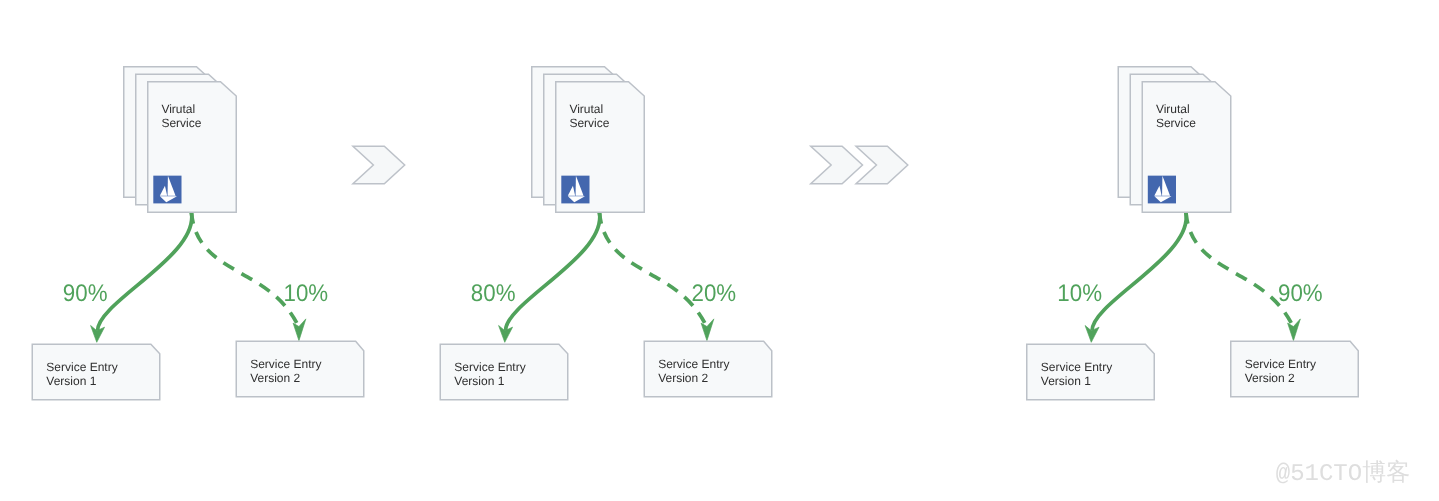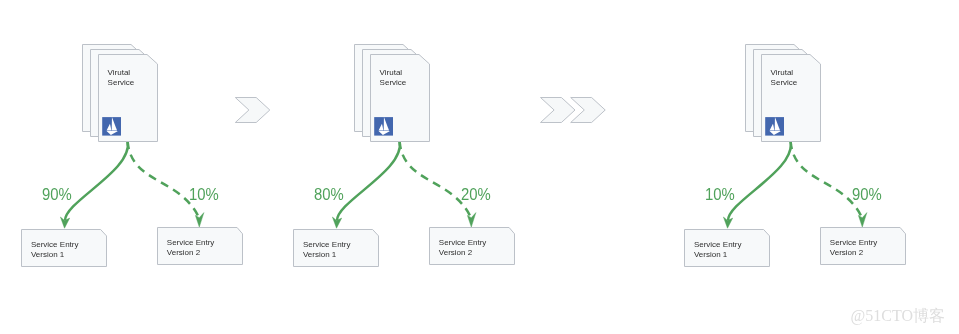--- a/index.html
+++ b/index.html
@@ -13,7 +13,7 @@
   .box-text{font-family:"Liberation Sans",sans-serif;font-size:8px;fill:#2f2f2f;}
   .pct{font-family:"Liberation Sans",sans-serif;font-size:16px;fill:#50a25b;}
   .wm{position:absolute;left:850.5px;top:307.5px;color:#dedede;font-size:16px;
-      line-height:16px;font-family:Liberation Serif, serif;white-space:nowrap;}
+      line-height:16px;font-family:Liberation Mono, monospace;white-space:nowrap;}
 </style>
 </head>
 <body>

